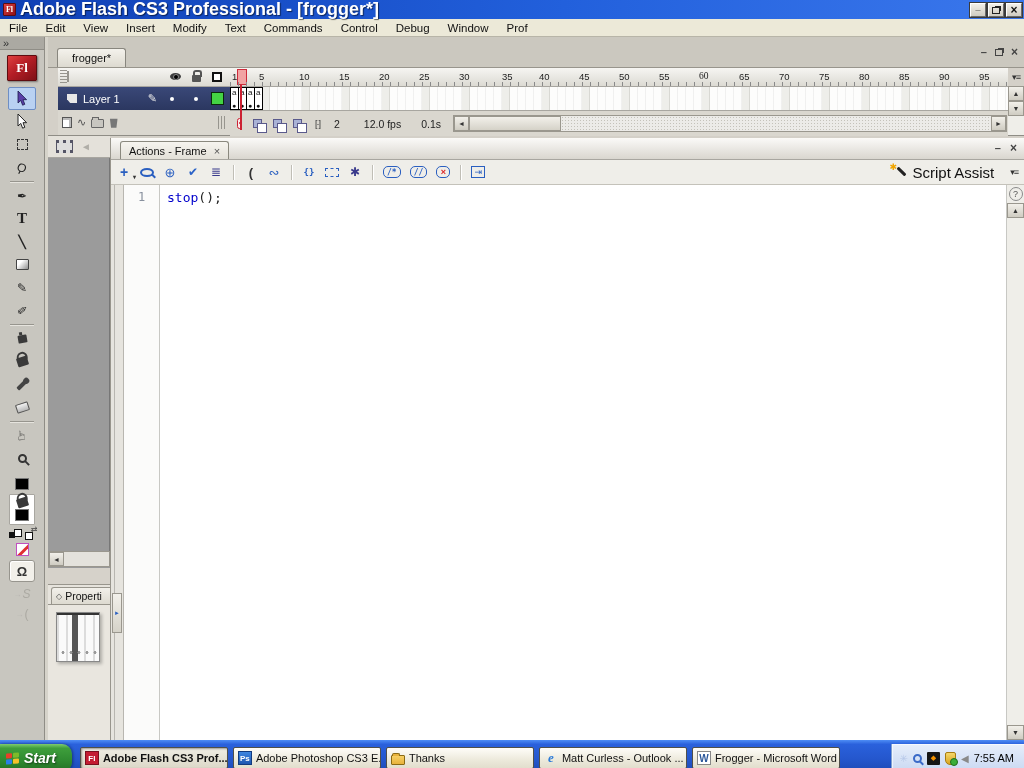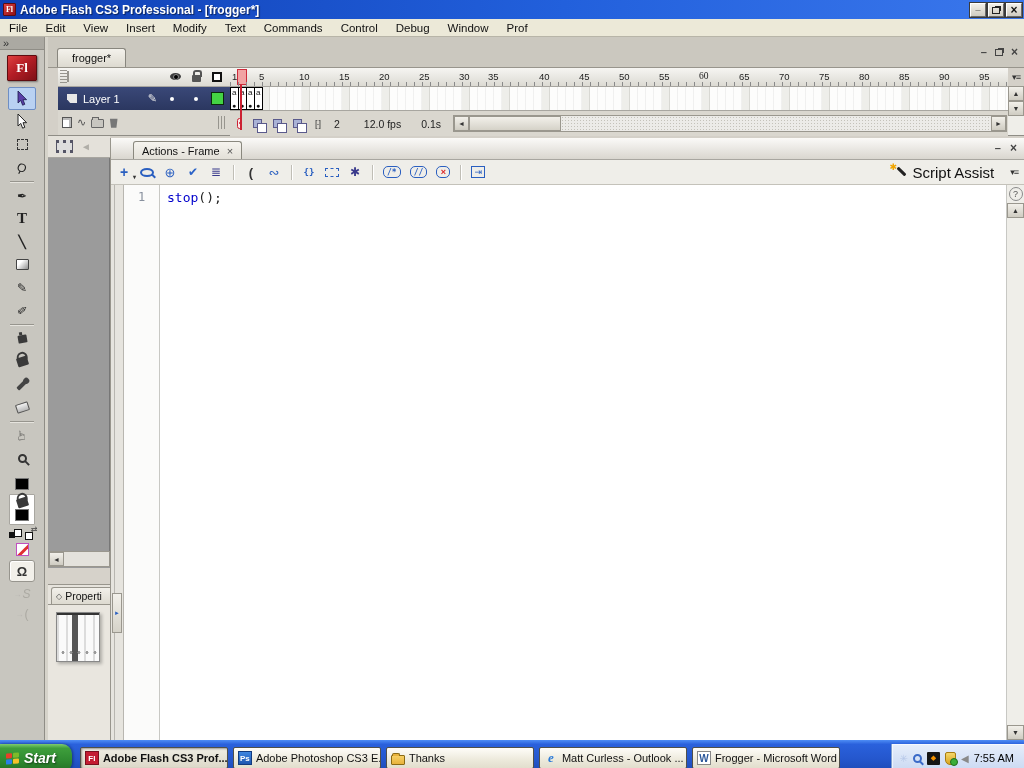--- a/index.html
+++ b/index.html
@@ -14,7 +14,7 @@
     background:linear-gradient(90deg,#0F3FB4 0%,#2260DC 55%,#3A77EC 100%); }
   .appicon { width:13px; height:13px; background:linear-gradient(135deg,#E04040,#8E1016); border:1px solid #5E0C10;
     color:#fff; font:bold 8px "Liberation Serif",serif; display:flex; align-items:center; justify-content:center; border-radius:1px; }
-  .apptitle { color:#fff; font-weight:bold; font-size:12px; text-shadow:1px 1px 1px rgba(0,0,0,.55); white-space:nowrap; }
+  .apptitle { color:#fff; font-weight:bold; font-size:18px; text-shadow:1px 1px 1px rgba(0,0,0,.55); white-space:nowrap; }
   .winbtns { margin-left:auto; display:flex; gap:2px; padding-right:2px; }
   .wb { width:16px; height:14px; background:linear-gradient(#F2EFE8,#CFCCC2); border:1px solid; border-color:#FFF #6A6A6A #6A6A6A #FFF;
     box-shadow:0 0 0 1px #3A3A3A; display:flex; align-items:center; justify-content:center; }

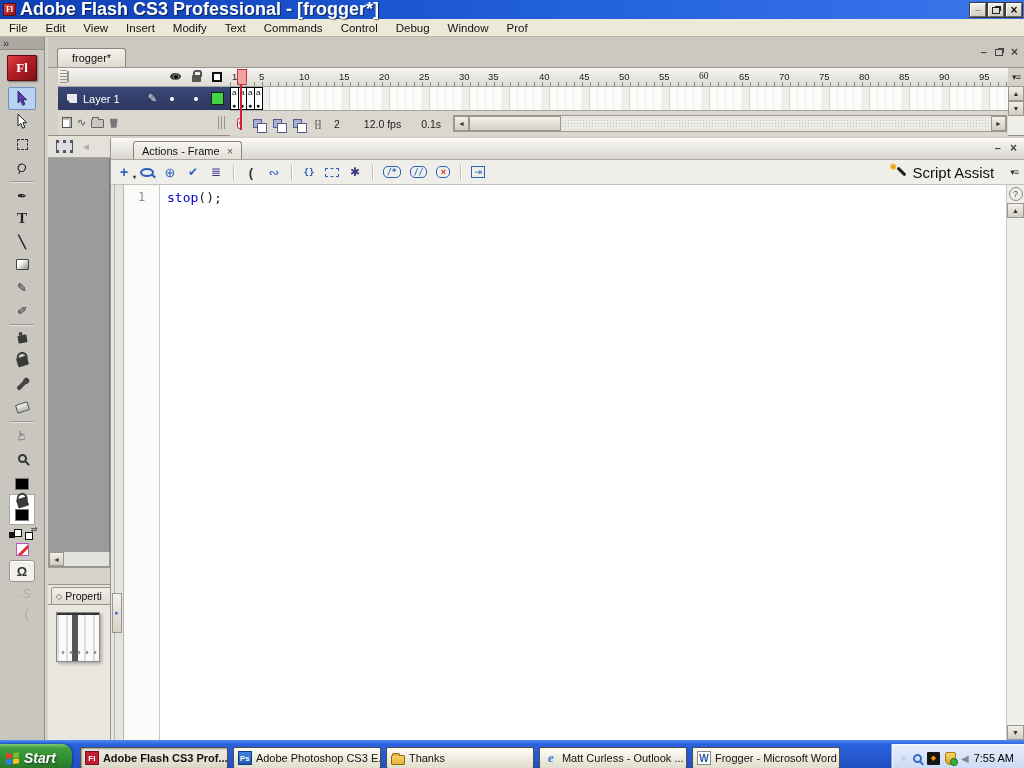--- a/index.html
+++ b/index.html
@@ -433,7 +433,7 @@
                 <span class="tick" style="left: 149px;">20</span>
                 <span class="tick" style="left: 189px;">25</span>
                 <span class="tick" style="left: 229px;">30</span>
-                <span class="tick" style="left: 258px;">35</span>
+                <span class="tick" style="left: 272px;">35</span>
                 <span class="tick" style="left: 309px;">40</span>
                 <span class="tick" style="left: 349px;">45</span>
                 <span class="tick" style="left: 389px;">50</span>

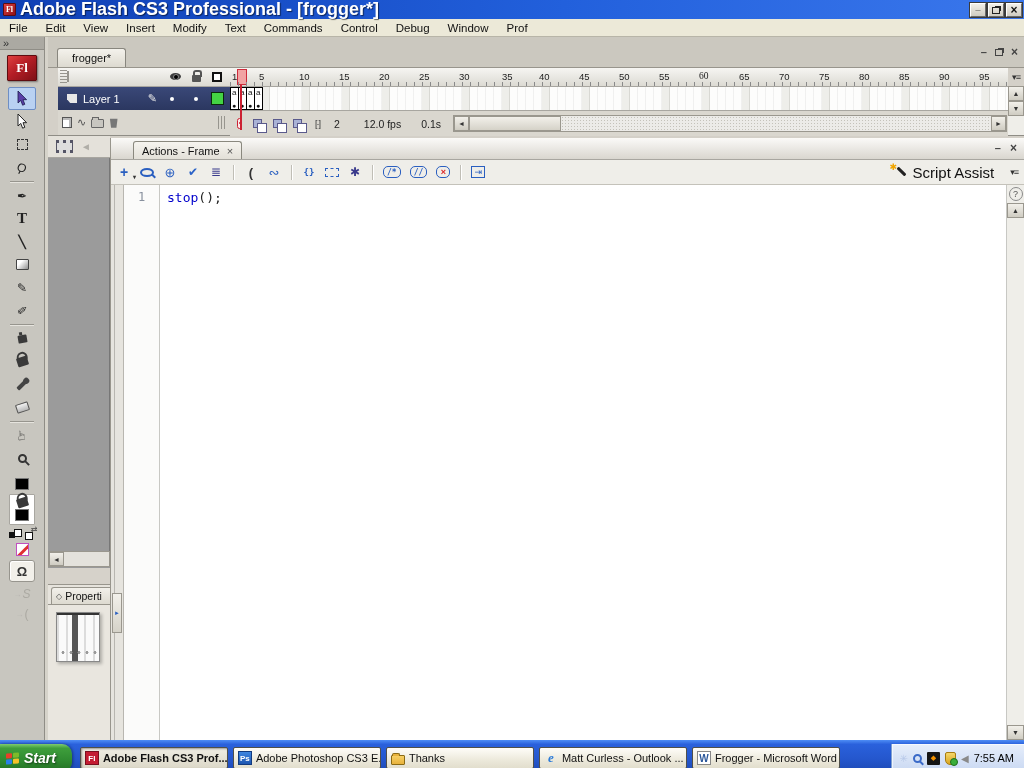--- a/index.html
+++ b/index.html
@@ -184,7 +184,7 @@
   
   #actions { flex:1; display:flex; flex-direction:column; margin-top:2px; border-left:1px solid #98958C; background:#EFEEE9; min-width:0; }
   .atabs { height:22px; background:linear-gradient(#FBFAF8,#D9D6CF); border-bottom:1px solid #A8A6A0; display:flex; align-items:flex-end; }
-  .atab { margin-left:22px; height:18px; background:linear-gradient(#F6F4EF,#E3E0D8); border:1px solid #8A887E; border-bottom:none;
+  .atab { margin-left:9px; height:18px; background:linear-gradient(#F6F4EF,#E3E0D8); border:1px solid #8A887E; border-bottom:none;
     border-radius:3px 3px 0 0; padding:0 8px; display:flex; align-items:center; gap:7px; font-size:11px; }
   .tabx::before { content:"×"; font-size:11px; color:#555; }
   .pbtns { display:flex; gap:9px; padding:0 7px 4px 0; align-items:center; }

